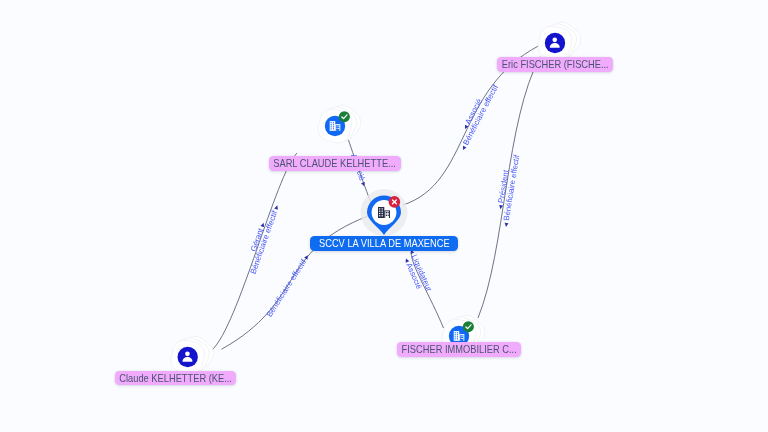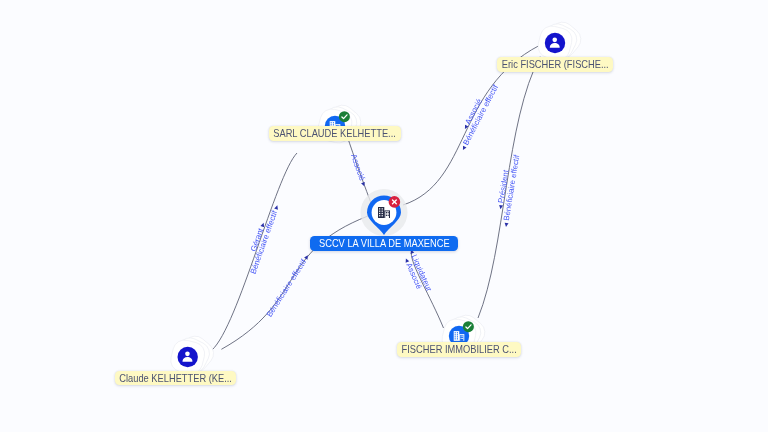--- a/index.html
+++ b/index.html
@@ -14,7 +14,7 @@
       font-size:11px;line-height:11px;box-sizing:border-box;}
   
   .nodelabel>span{display:inline-block;transform:scaleX(0.845);transform-origin:center center;white-space:nowrap;text-align:center;}
-  .nl-plain{background:#fef9c3;color:#4b5272;box-shadow:0 1px 3px rgba(30,40,90,.14),0 0 2px rgba(30,40,90,.10);}
+  .nl-plain{background:#f0abfc;color:#4b5272;box-shadow:0 1px 3px rgba(30,40,90,.14),0 0 2px rgba(30,40,90,.10);}
   .nl-sel{background:#0f6bf0;color:#ffffff;box-shadow:0 1px 3px rgba(30,40,90,.18);}
 </style>
 </head>

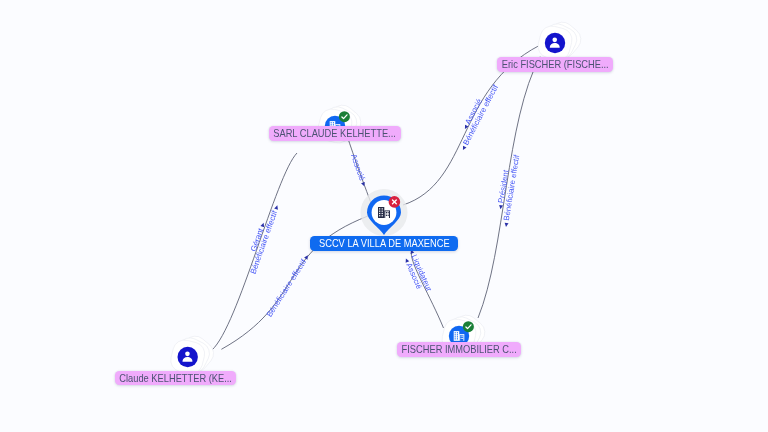--- a/index.html
+++ b/index.html
@@ -148,7 +148,7 @@
       <div class="nodelabel nl-sel" style="top: 236.3px; width: 148.698px; left: 309.651px;">
         <span style="width: 154.672px; margin-left: -11.9871px; margin-right: -11.9871px;">SCCV LA VILLA DE MAXENCE</span>
       </div>
-      <div class="nodelabel nl-plain" style="top: 126px; width: 131.104px; left: 269.448px;">
+      <div class="nodelabel nl-plain" style="top: 156px; width: 131.104px; left: 269.448px;">
         <span style="width: 145.094px; margin-left: -11.2448px; margin-right: -11.2448px;">SARL CLAUDE KELHETTE...</span>
       </div>
       <div class="nodelabel nl-plain" style="top: 342px; width: 123.671px; left: 397.165px;">

